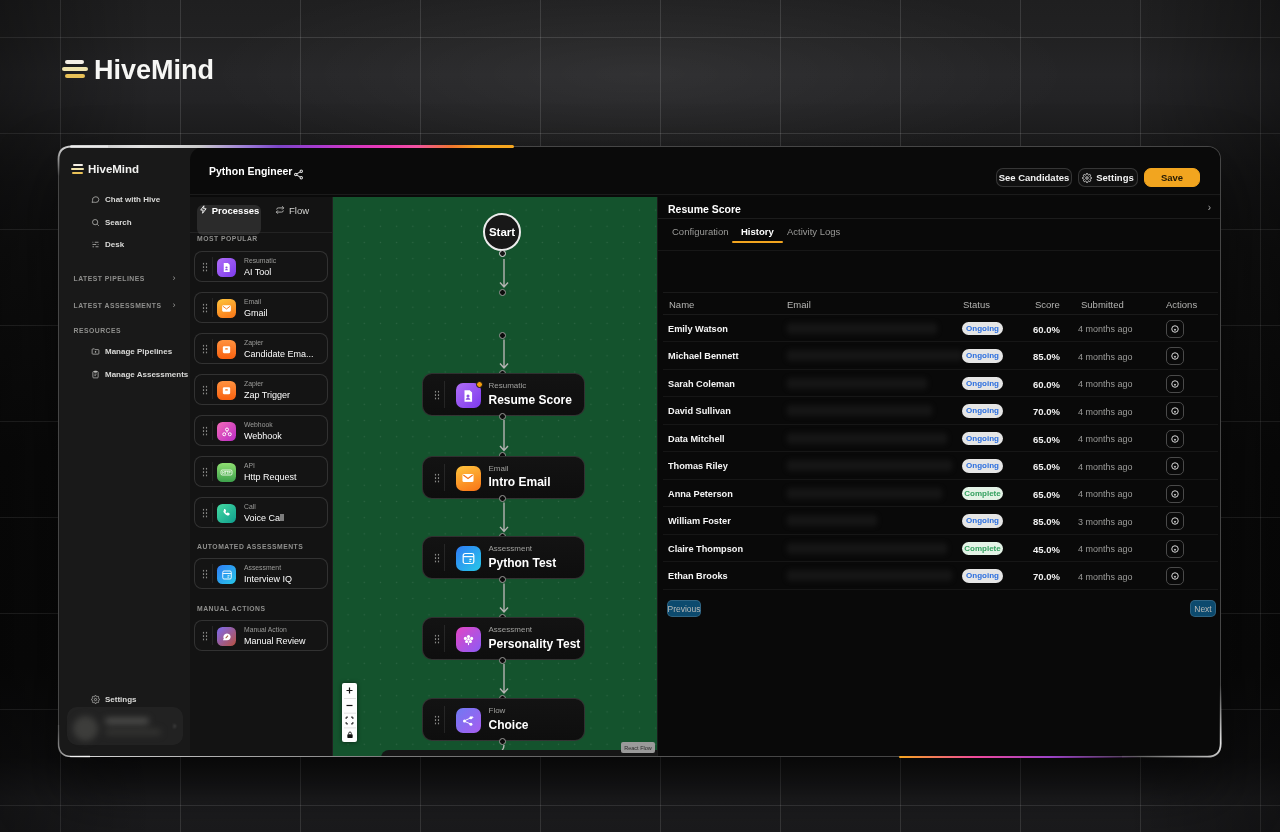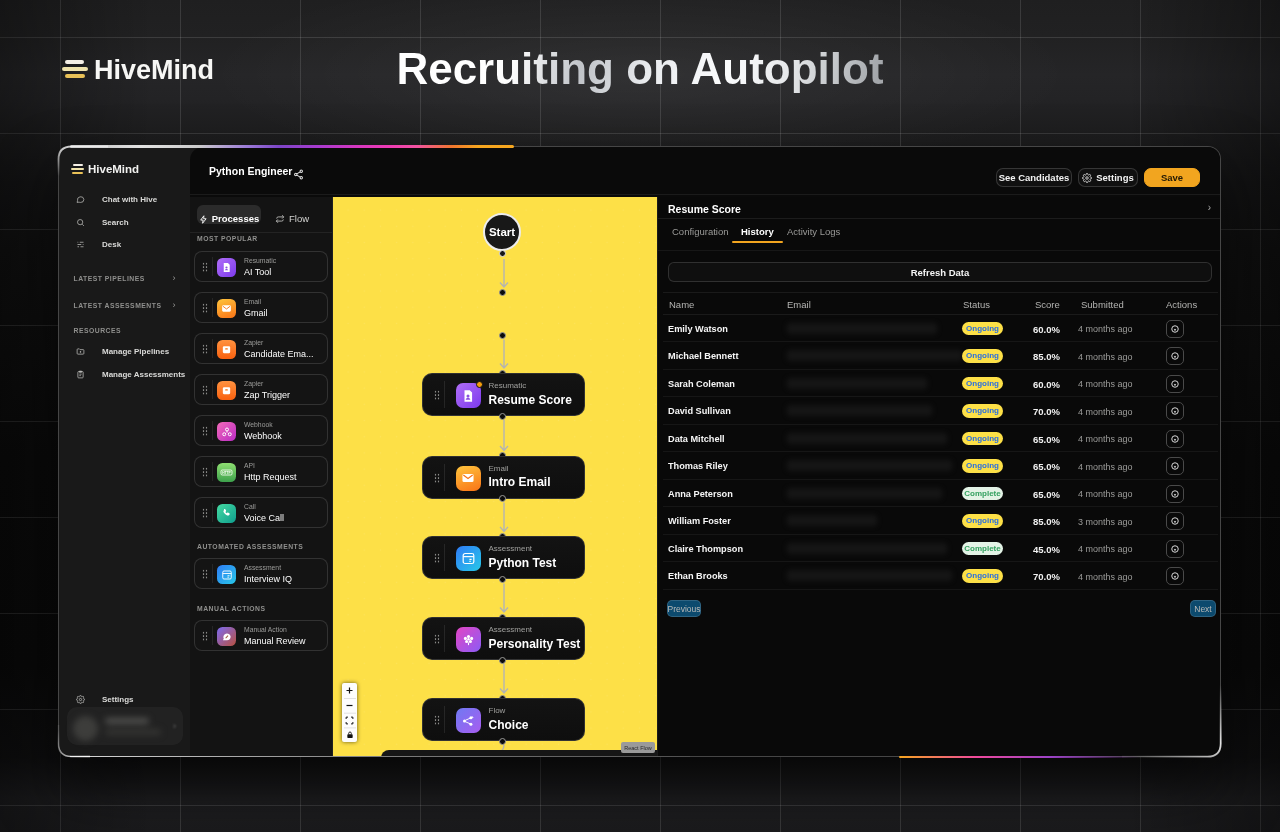--- a/index.html
+++ b/index.html
@@ -136,7 +136,6 @@
       </div>
     <div class="txt">HiveMind</div>
   </div>
-  <h1 class="title">Recruiting on Autopilot</h1>
 
   <div class="win">
     <aside class="side" id="sidebar">

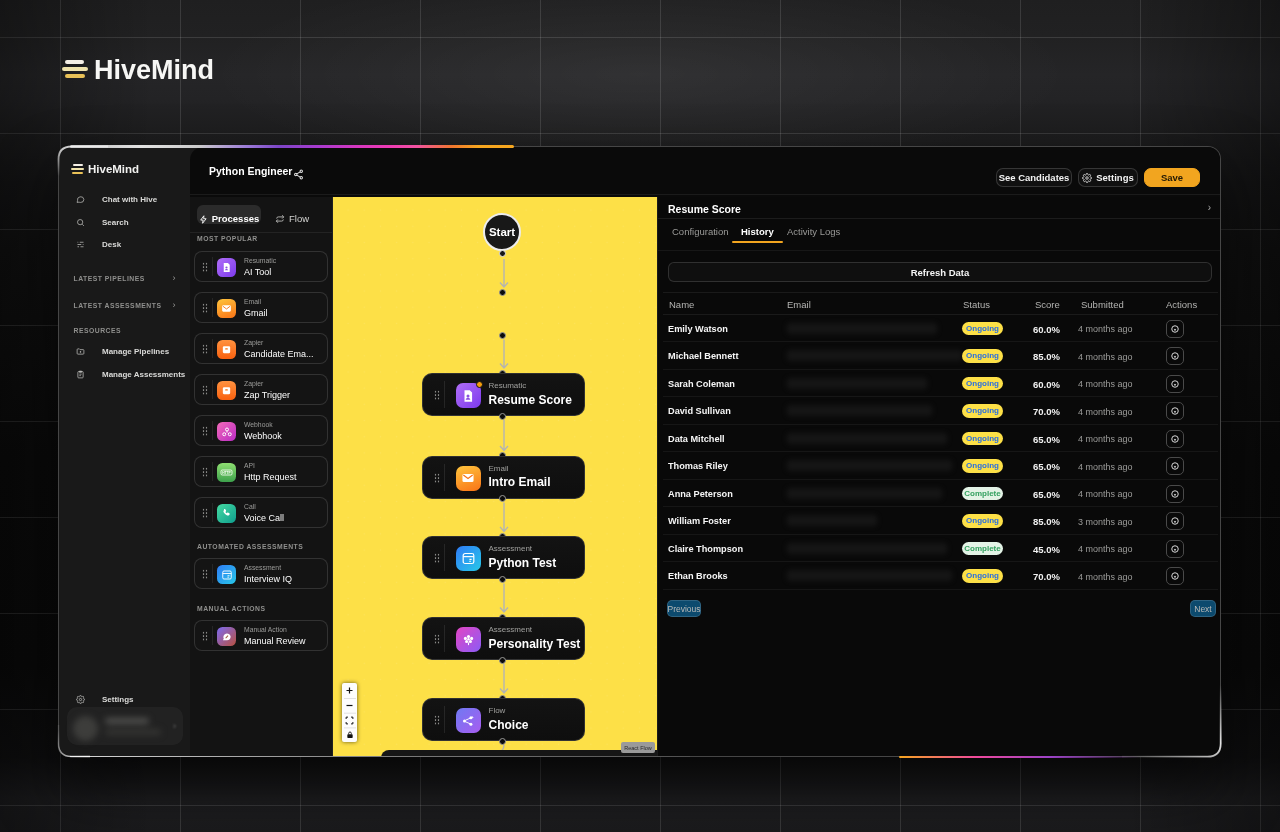--- a/index.html
+++ b/index.html
@@ -50,7 +50,7 @@
 .side .logo .bars i.b2 { left:0; top:4px; width:13px; background:#efe3ac; }
 .side .logo .bars i.b3 { left:1px; top:8px; width:10.5px; background:#e9c157; }
 .side .logo .txt { margin-left:4px; font-size:11.5px; font-weight:700; color:#f2f2f0; }
-.sitem { position:absolute; left:17px; display:flex; align-items:center; gap:17px; color:#dadad8; font-size:8px; font-weight:700; height:12px; }
+.sitem { position:absolute; left:32px; display:flex; align-items:center; gap:5px; color:#dadad8; font-size:8px; font-weight:700; height:12px; }
 .sitem svg { flex:0 0 auto; }
 .sitem span { white-space:nowrap; }
 .shead { position:absolute; left:14.5px; right:14px; display:flex; align-items:center; justify-content:space-between;

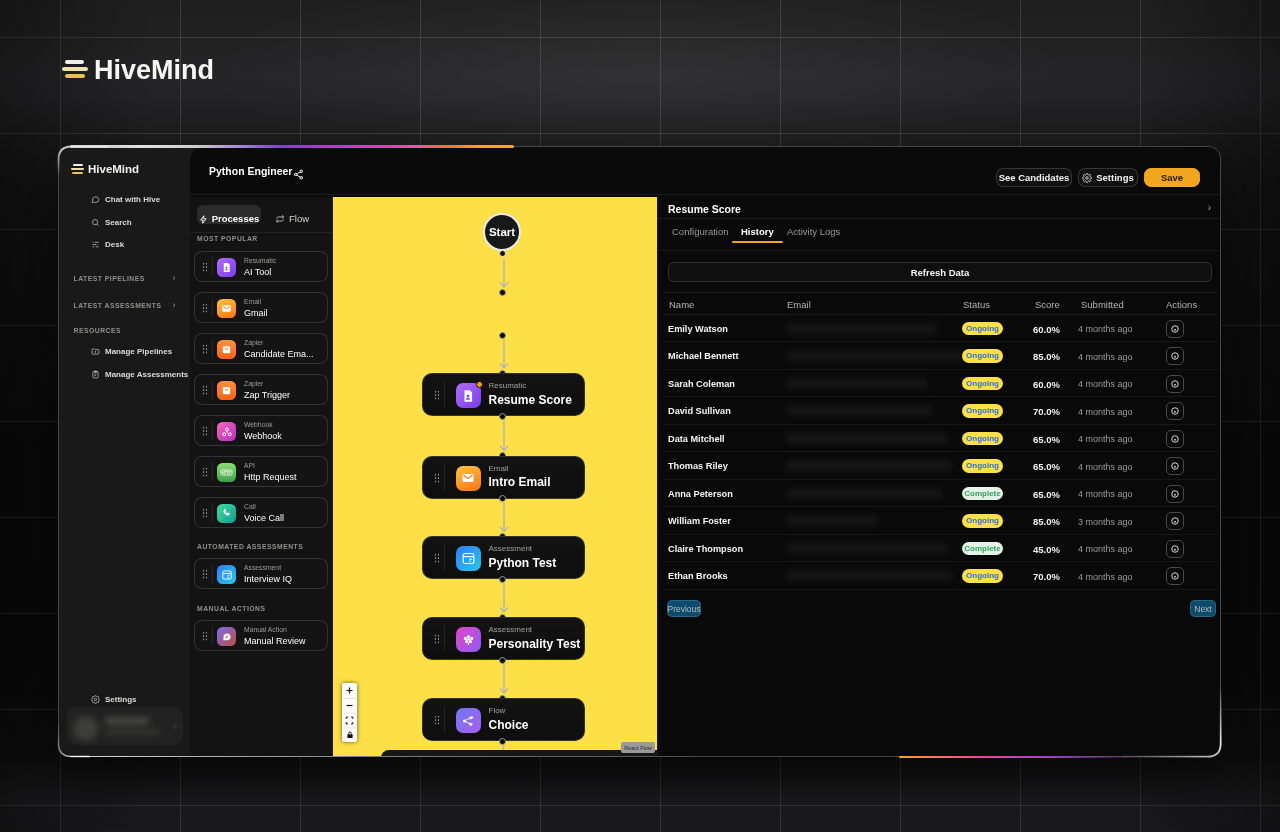--- a/index.html
+++ b/index.html
@@ -75,7 +75,7 @@
 .canvas { position:absolute; left:143px; top:50px; width:324px; height:561px; background:#fde047; overflow:hidden; }
 .rpanel { position:absolute; left:467px; top:50px; width:565px; height:561px; background:#090909; border-left:1px solid rgba(255,255,255,0.07); }
 
-.ptab { position:absolute; top:8px; height:19px; border-radius:6px; display:flex; align-items:flex-end; gap:4px; font-size:9.5px; }
+.ptab { position:absolute; top:8px; height:30px; border-radius:6px; display:flex; align-items:flex-start; gap:4px; font-size:9.5px; }
 .ptab.on { left:7px; width:64px; background:#2b2b2b; color:#fff; font-weight:700; justify-content:center; }
 .ptab.off { left:80px; width:44px; color:#d2d2d0; justify-content:center; }
 .plab { position:absolute; left:7px; color:#8f8f8d; font-size:6.8px; font-weight:700; letter-spacing:0.5px; }

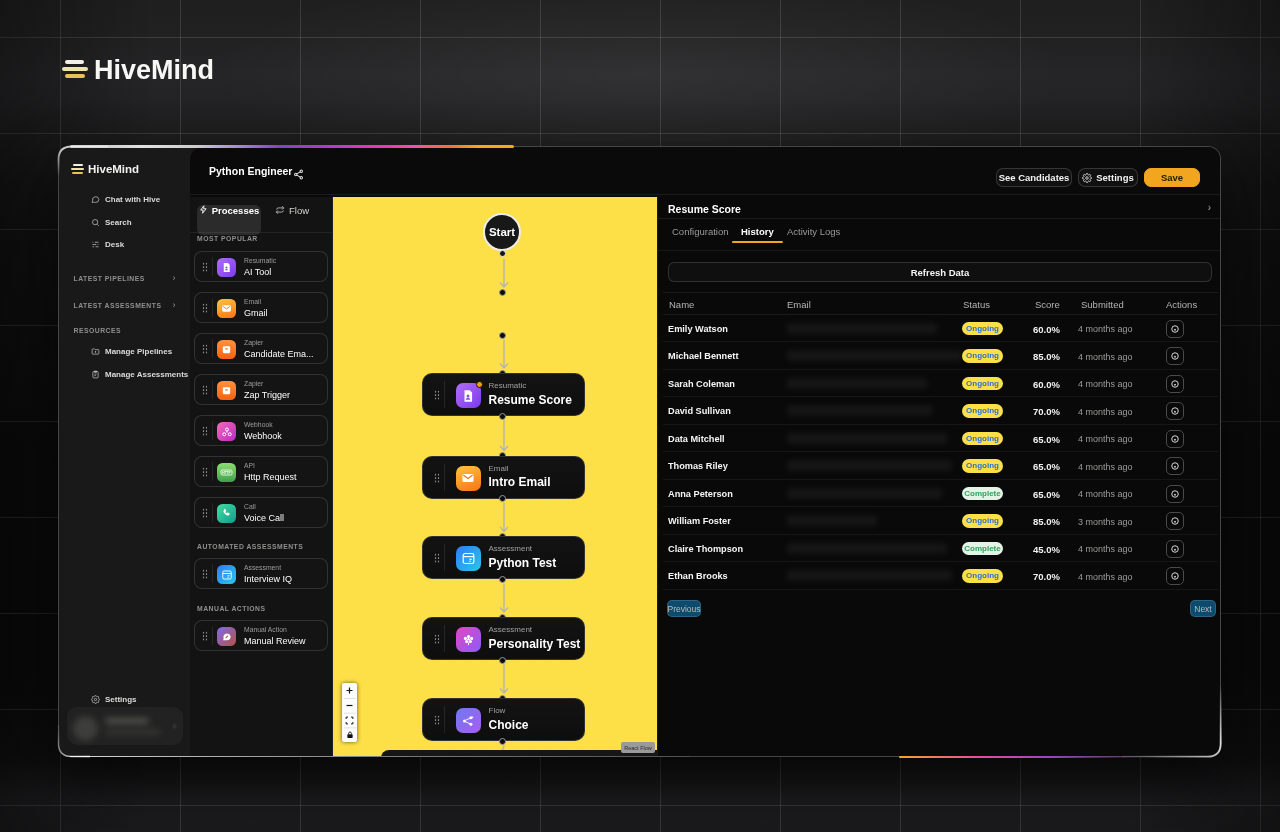--- a/index.html
+++ b/index.html
@@ -72,7 +72,7 @@
 .btn.save { background:#f2a51f; border-color:#f2a51f; color:#241a05; }
 
 .palette { position:absolute; left:0; top:50px; width:143px; height:561px; background:#131313; border-right:1px solid rgba(255,255,255,0.06); }
-.canvas { position:absolute; left:143px; top:50px; width:324px; height:561px; background:#fde047; overflow:hidden; }
+.canvas { position:absolute; left:143px; top:50px; width:324px; height:561px; background:#14532d; overflow:hidden; }
 .rpanel { position:absolute; left:467px; top:50px; width:565px; height:561px; background:#090909; border-left:1px solid rgba(255,255,255,0.07); }
 
 .ptab { position:absolute; top:8px; height:30px; border-radius:6px; display:flex; align-items:flex-start; gap:4px; font-size:9.5px; }

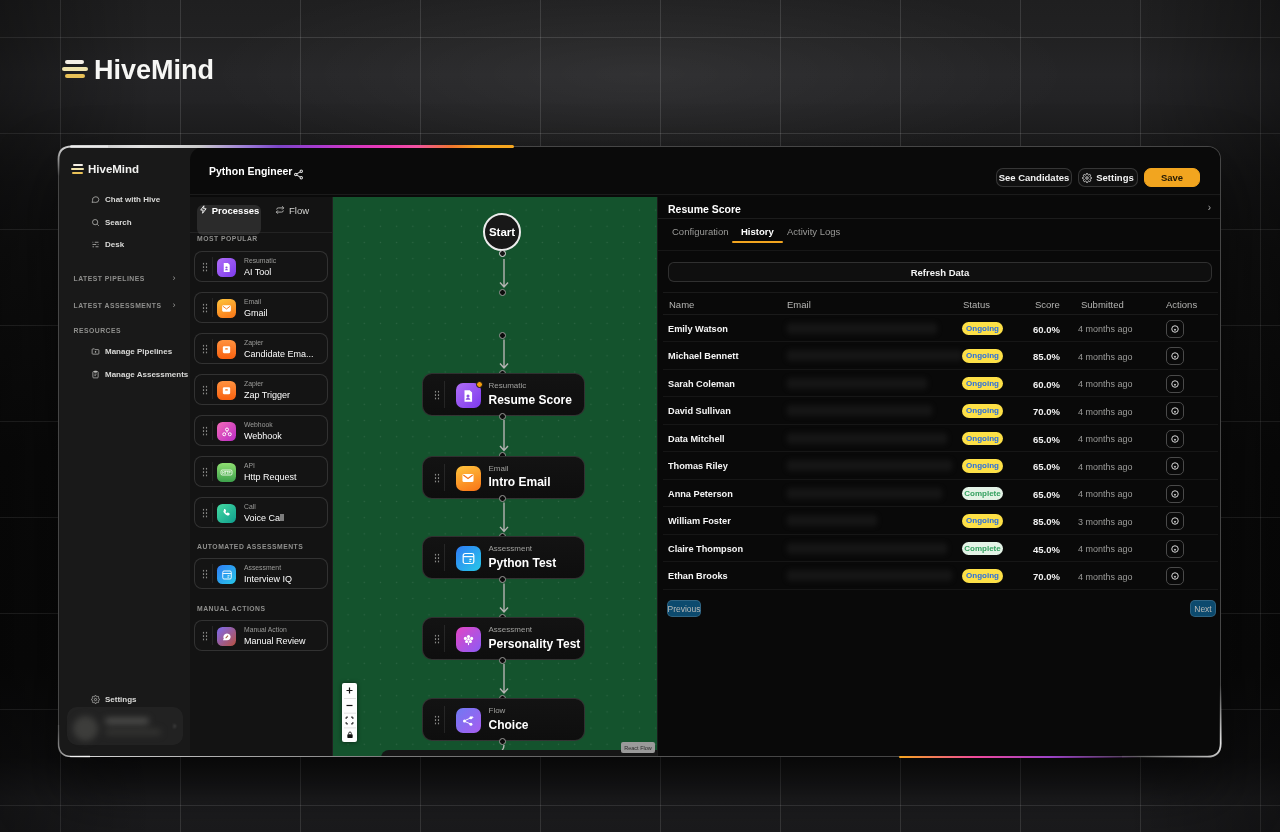--- a/index.html
+++ b/index.html
@@ -470,7 +470,6 @@
         <div class="rtab on" style="left:83px;">History</div>
         <div class="rtab" style="left:129px;">Activity Logs</div>
           <div style="position:absolute;left:0;right:0;top:52.5px;height:1px;background:rgba(255,255,255,0.06);"></div>
-        <div class="refresh">Refresh Data</div>
         <div class="thead">
           <div class="th" style="left:6px;">Name</div>
           <div class="th" style="left:124px;">Email</div>

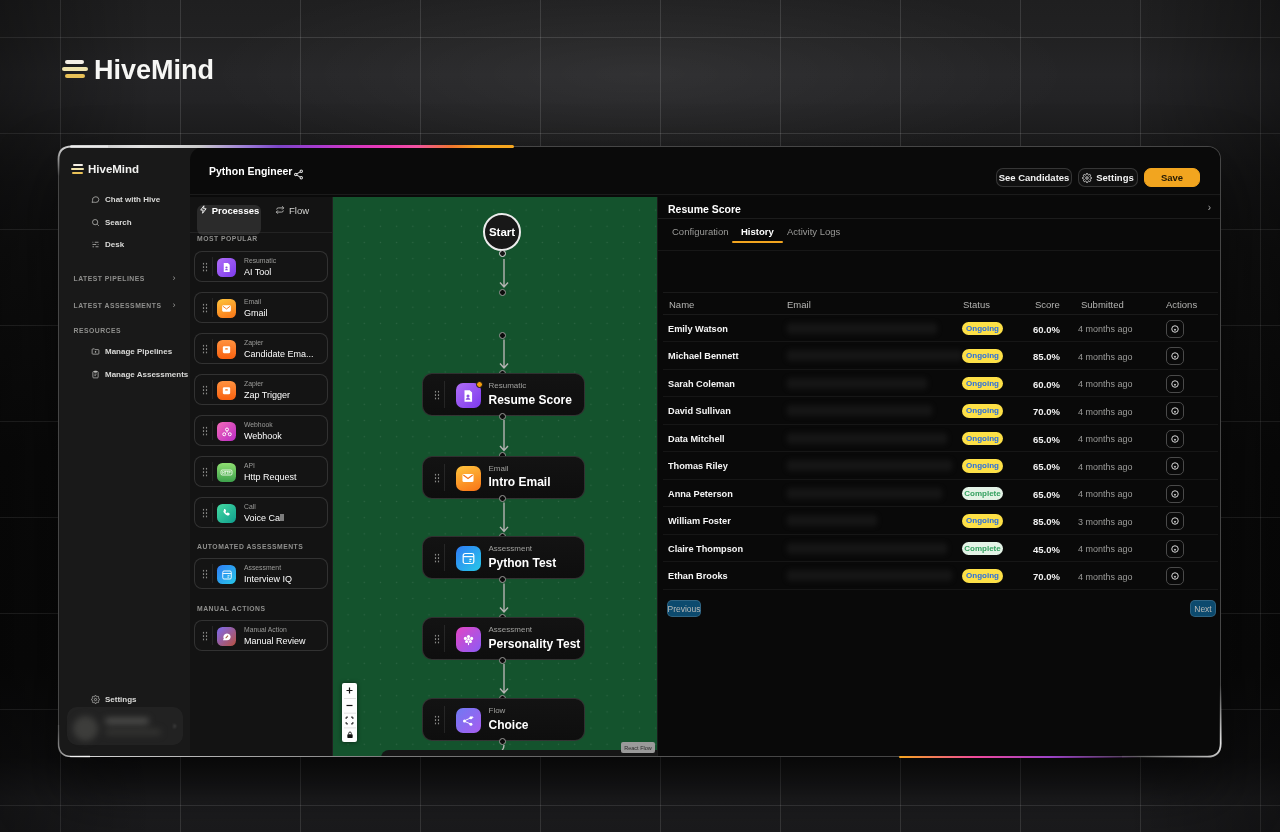--- a/index.html
+++ b/index.html
@@ -115,7 +115,7 @@
 .trow .nm { position:absolute; left:5px; top:9px; font-size:9.2px; font-weight:700; color:#f5f5f5; }
 .trow .em { position:absolute; left:124px; top:8px; height:11px; border-radius:2px; background:#181818; filter:blur(2.5px); opacity:0.85; }
 .pill { position:absolute; left:299px; top:7px; width:41px; height:13.5px; border-radius:8px; font-size:8px; font-weight:700; display:flex; align-items:center; justify-content:center; }
-.pill.on { background:#fde047; color:#2c6fdf; }
+.pill.on { background:#e5e5e5; color:#2c6fdf; }
 .pill.cp { background:#e3f3e6; color:#34a160; }
 .trow .sc { position:absolute; left:370px; top:9px; font-size:9.5px; font-weight:700; color:#f2f2f2; }
 .trow .sub { position:absolute; left:415px; top:9.5px; font-size:9px; color:#9c9c9a; }

